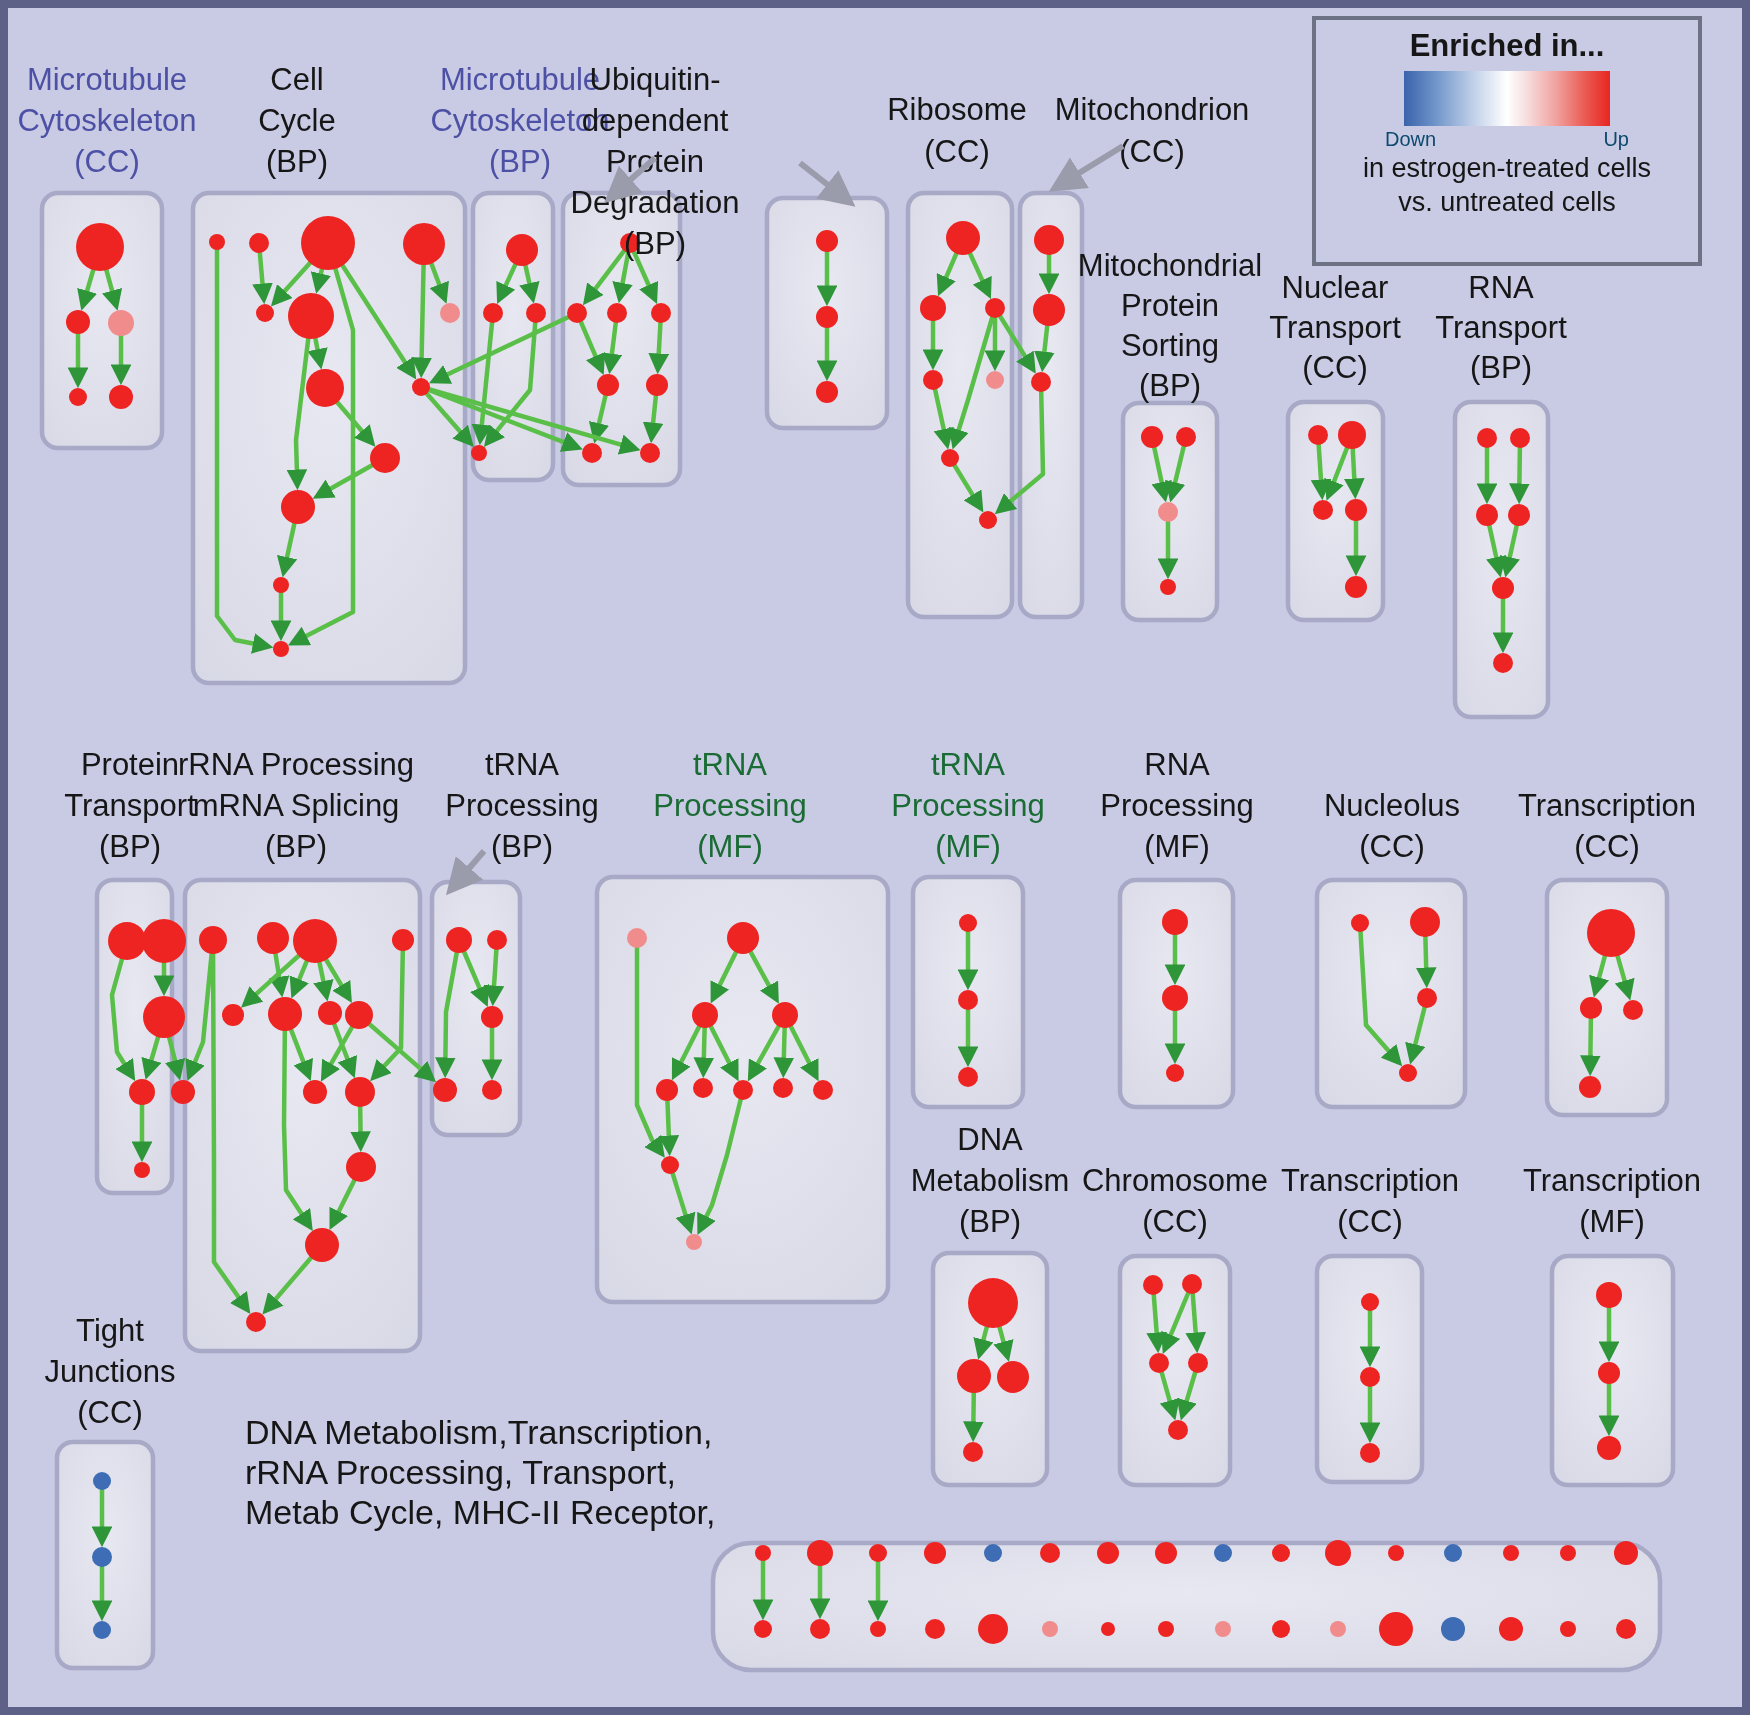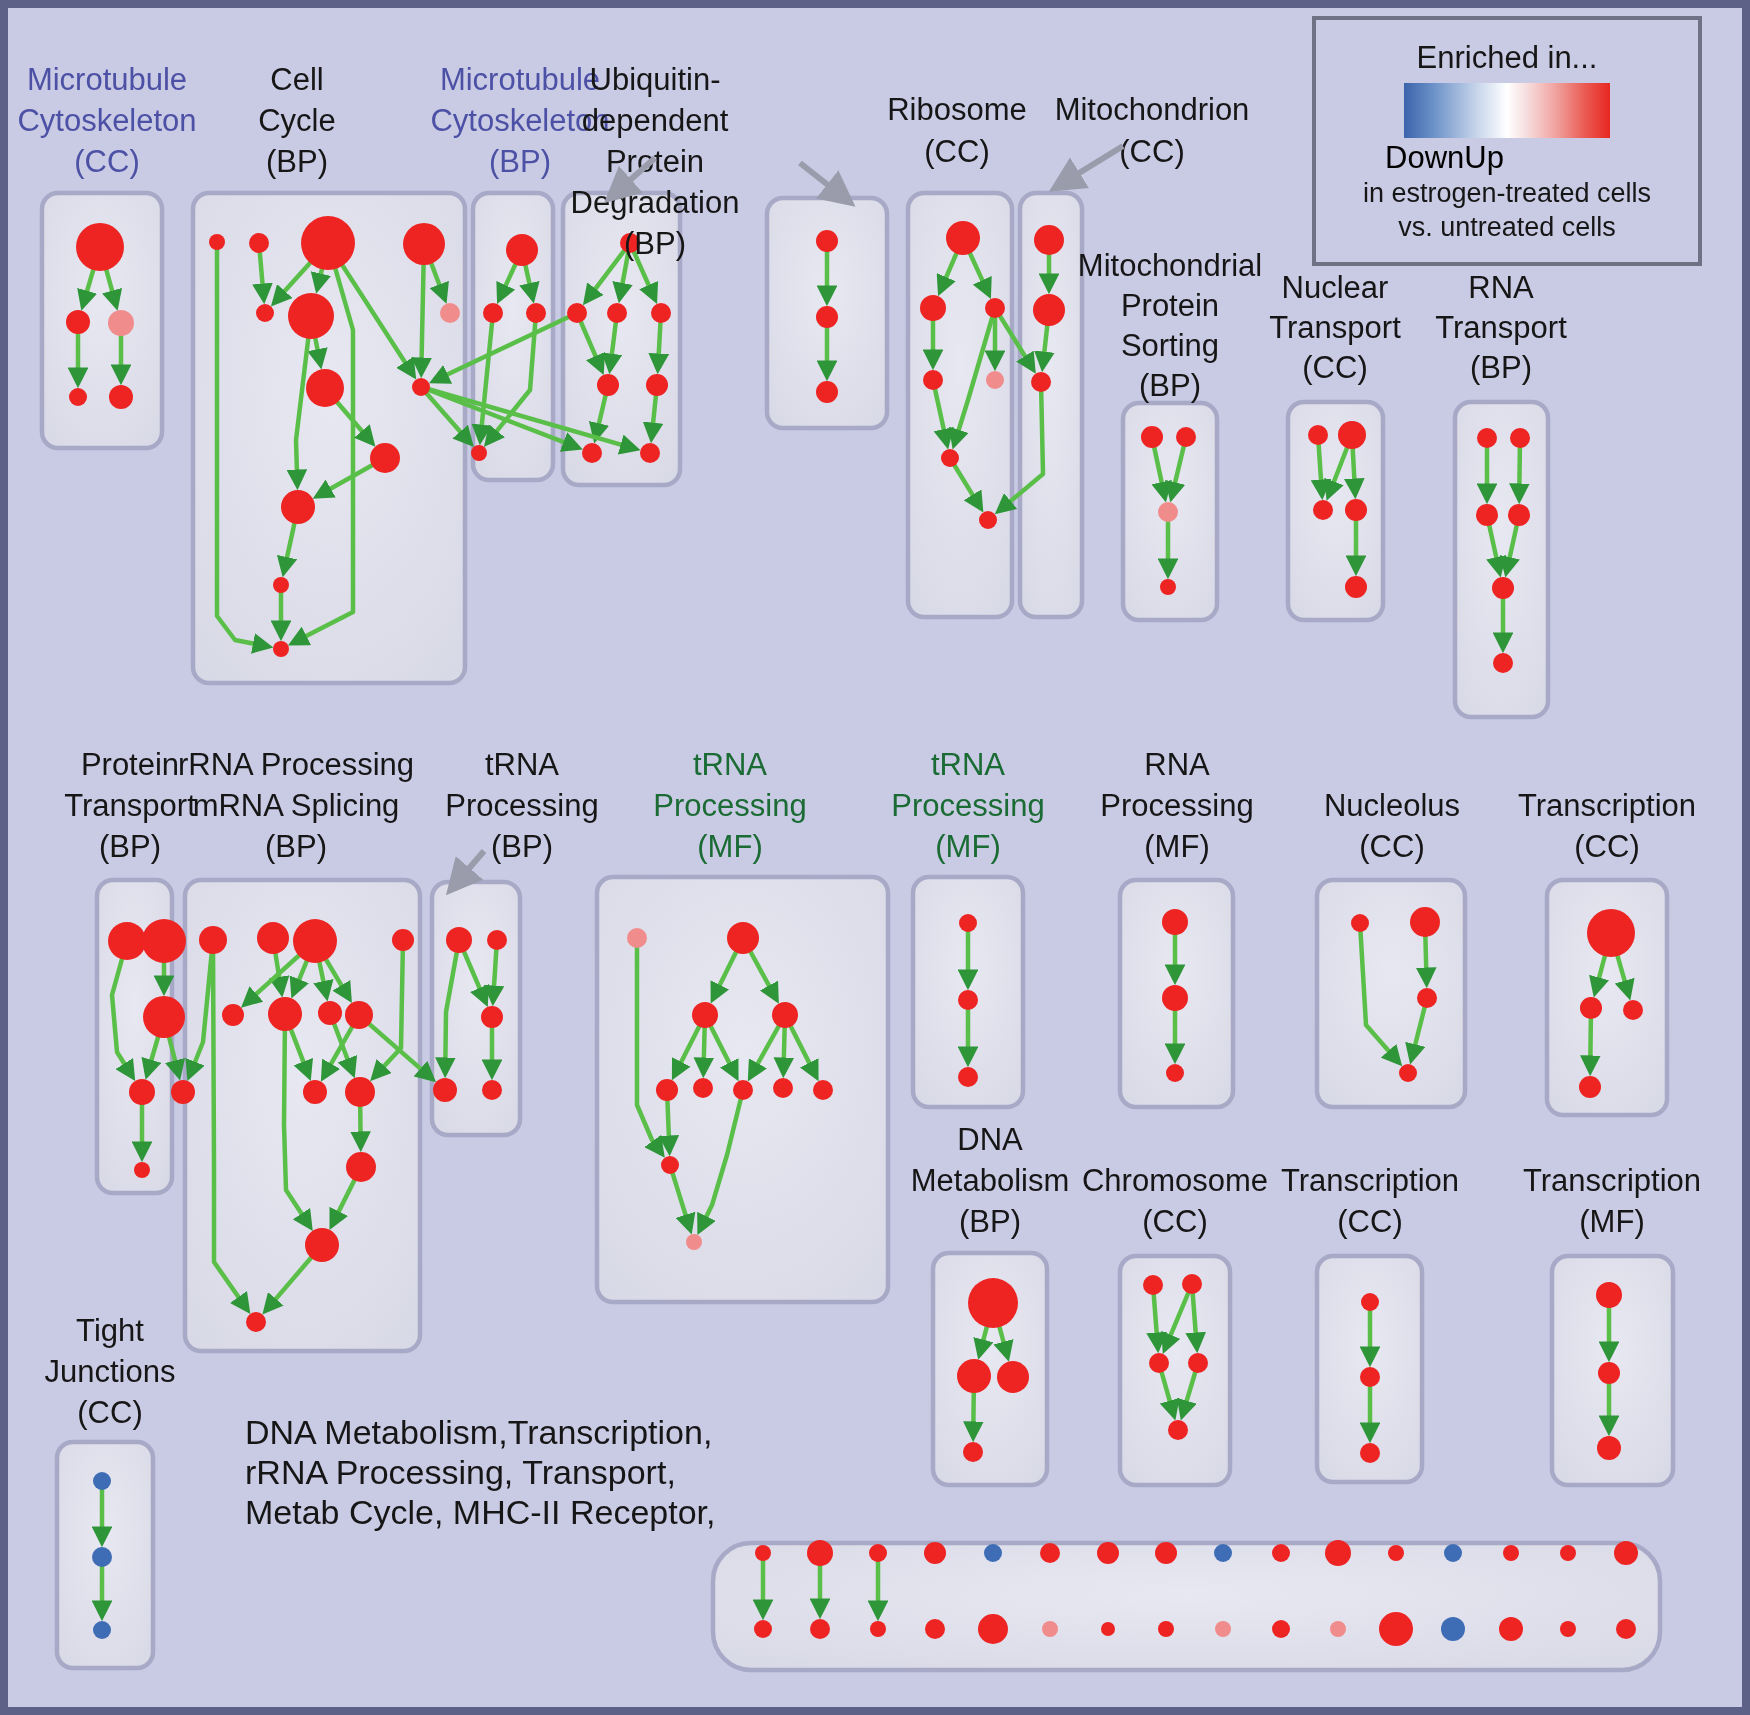--- a/index.html
+++ b/index.html
@@ -8,7 +8,7 @@
   svg{position:absolute;left:0;top:0;}
   .legend{position:absolute;left:1312px;top:16px;width:390px;height:250px;
           border:4px solid #6e7285;box-sizing:border-box;text-align:center;}
-  .legend-title{margin-top:20px;font-size:31px;color:#161616;}
+  .legend-title{margin-top:8px;font-size:31px;color:#161616;font-weight:bold;}
   .legend-bar{width:206px;height:55px;margin:7px auto 2px auto;
      background:linear-gradient(to right,#3a63ab 0%,#6f94c9 15%,#c6d4ea 35%,#ffffff 50%,
                 #f6dcdc 60%,#f0a19e 74%,#ea5a52 88%,#e82621 100%);}

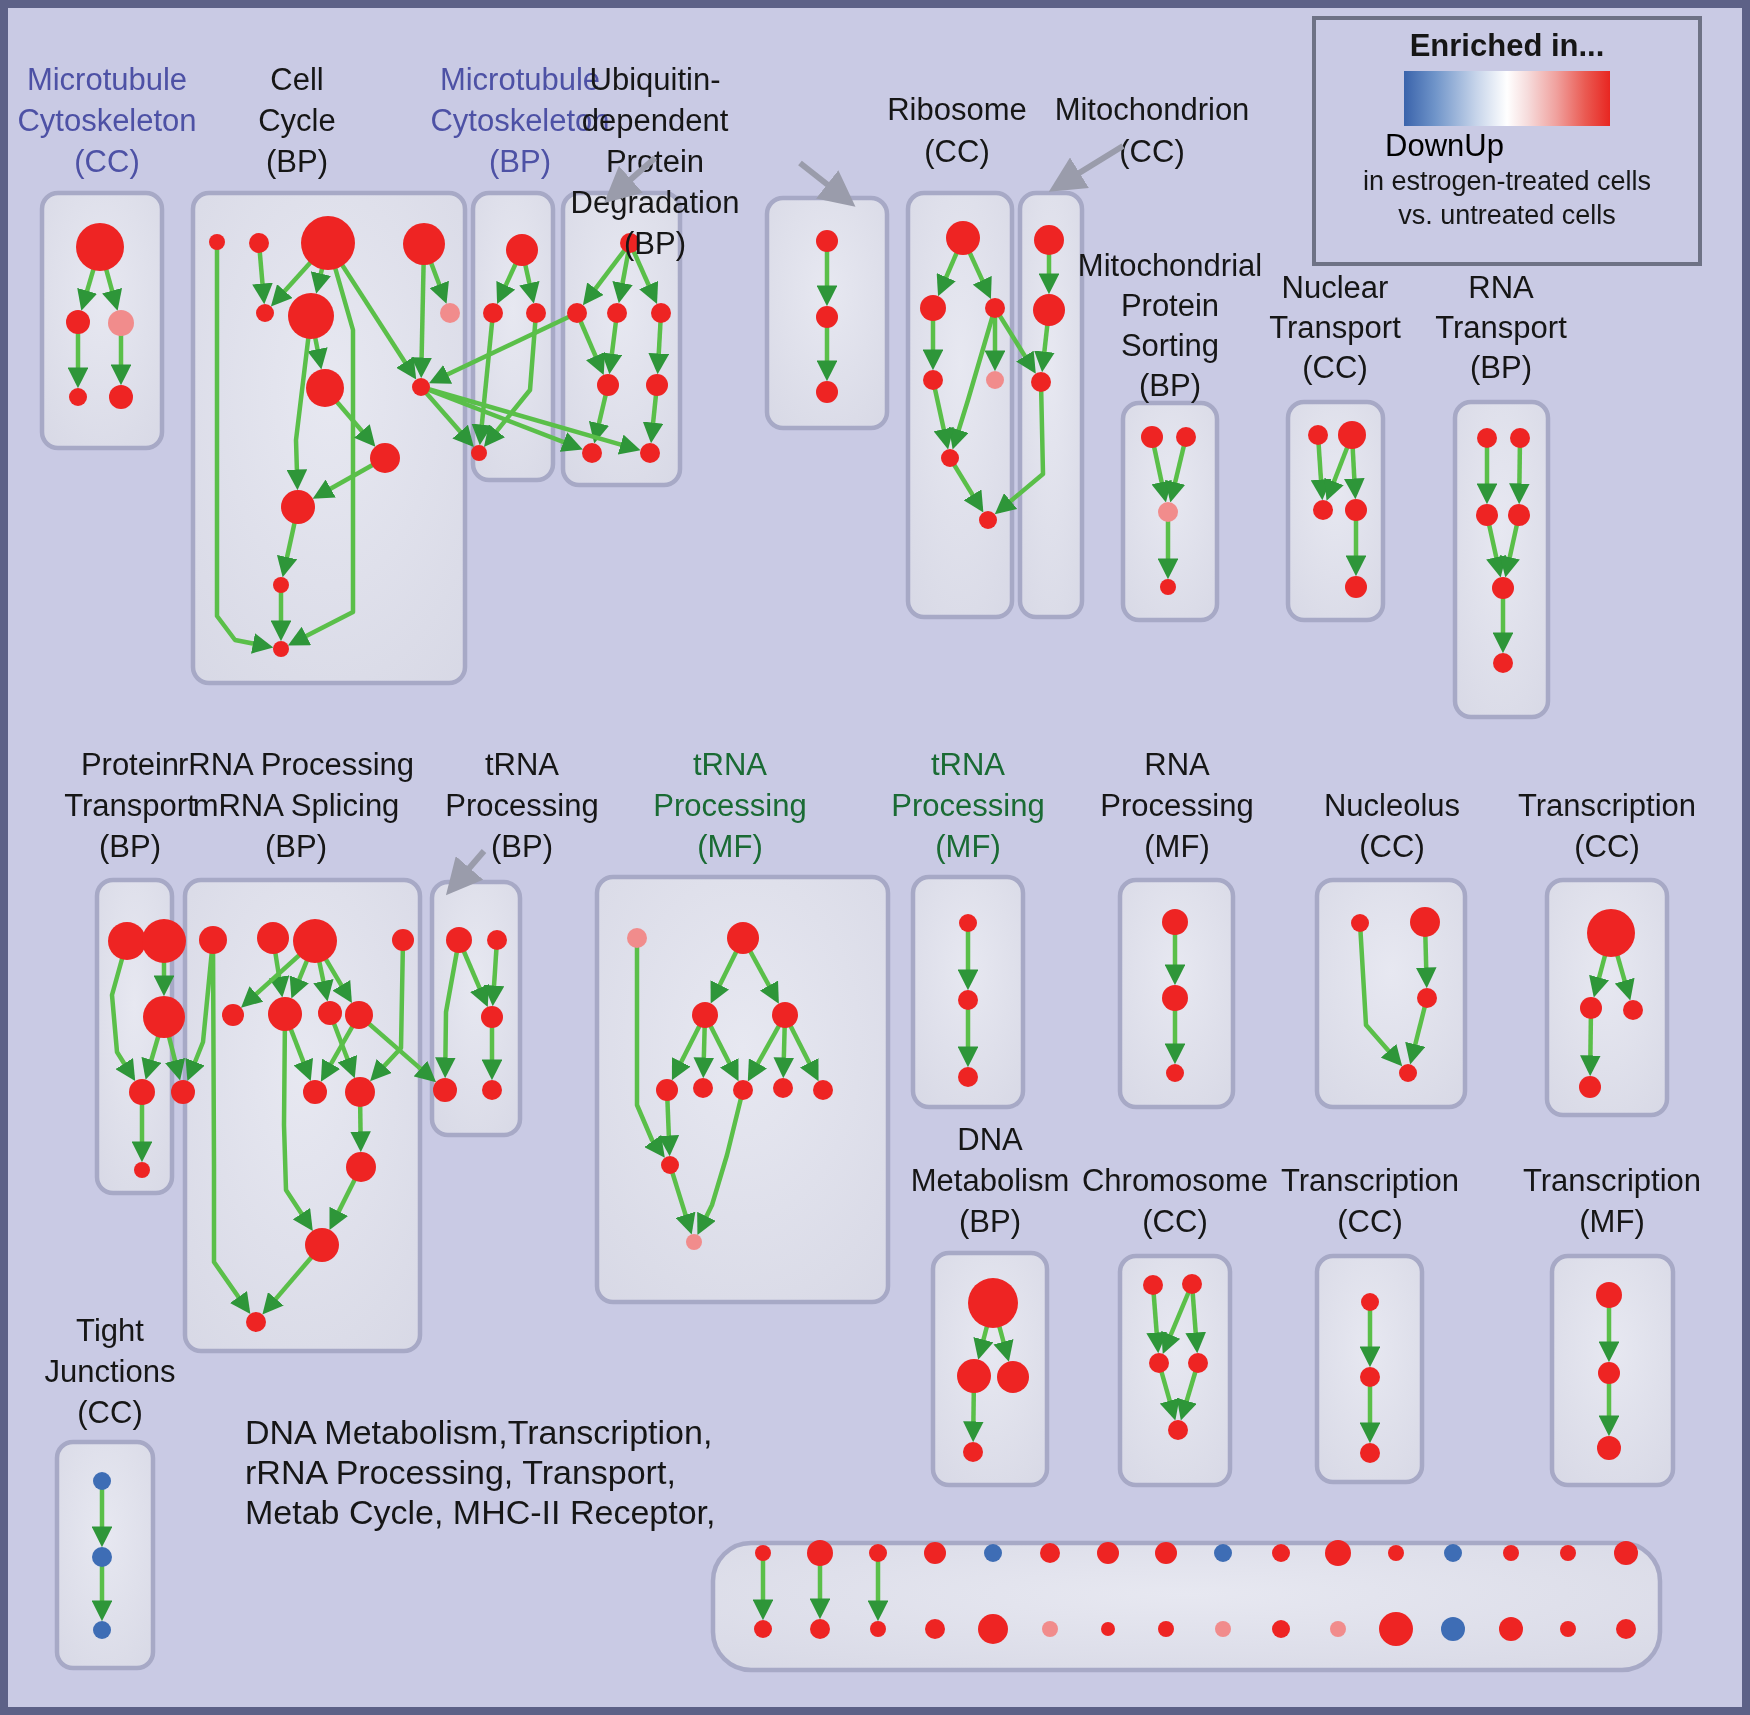--- a/index.html
+++ b/index.html
@@ -12,8 +12,8 @@
   .legend-bar{width:206px;height:55px;margin:7px auto 2px auto;
      background:linear-gradient(to right,#3a63ab 0%,#6f94c9 15%,#c6d4ea 35%,#ffffff 50%,
                 #f6dcdc 60%,#f0a19e 74%,#ea5a52 88%,#e82621 100%);}
-  .legend-scale{width:244px;margin:0 auto;display:flex;justify-content:flex-start;
-     font-size:31px;color:#000000;}
+  .legend-scale{width:244px;margin:0 auto;display:flex;justify-content:space-between;
+     font-size:20px;color:#0c4a6e;}
   .legend-cap{font-size:27px;line-height:34px;color:#161616;}
   .notes{position:absolute;left:205px;top:1412px;font-size:34px;line-height:40px;color:#161616;margin-left:40px;}
 </style>

